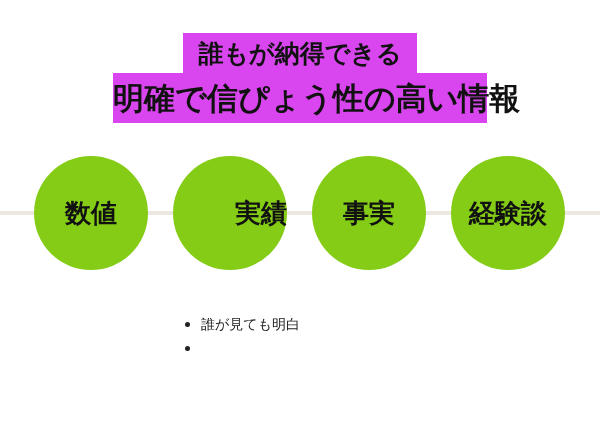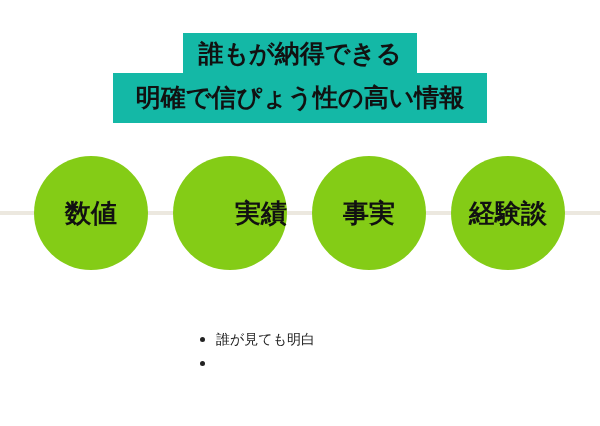--- a/index.html
+++ b/index.html
@@ -5,7 +5,7 @@
   html,body{margin:0;padding:0;}
   body{width:600px;height:426px;background:#ffffff;position:relative;overflow:hidden;
        font-family:"DejaVu Sans","Liberation Sans",sans-serif;color:#1a1a1a;}
-  .title-line{position:absolute;background:#14b8a6;color:#111;font-weight:bold;
+  .title-line{position:absolute;background:#d946ef;color:#111;font-weight:bold;
        text-align:center;white-space:nowrap;letter-spacing:0;}
   .t1{left:183px;top:33px;width:234px;height:41px;line-height:41px;font-size:25px;}
   .t2{left:113px;top:73px;width:374px;height:50px;line-height:50px;font-size:25px;}

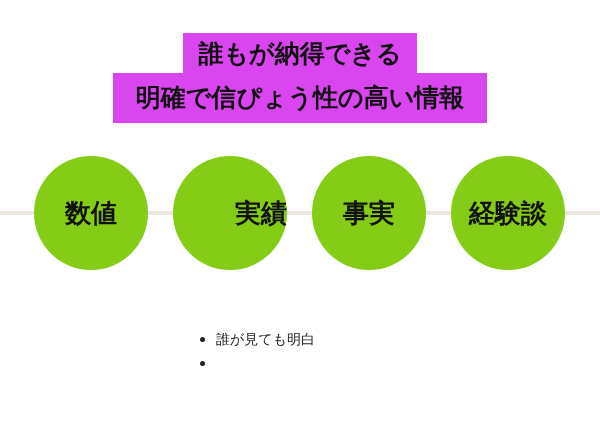--- a/index.html
+++ b/index.html
@@ -8,7 +8,7 @@
   .title-line{position:absolute;background:#d946ef;color:#111;font-weight:bold;
        text-align:center;white-space:nowrap;letter-spacing:0;}
   .t1{left:183px;top:33px;width:234px;height:41px;line-height:41px;font-size:25px;}
-  .t2{left:113px;top:73px;width:374px;height:50px;line-height:50px;font-size:25px;}
+  .t2{left:113px;top:73px;width:374px;height:50px;line-height:50px;font-size:31px;}
   .connector{position:absolute;left:0;top:211px;width:600px;height:4px;background:#ece8df;}
   .circle{position:absolute;width:114px;height:114px;border-radius:50%;background:#84cc16;
        display:flex;align-items:center;justify-content:center;font-weight:bold;font-size:26px;color:#111;

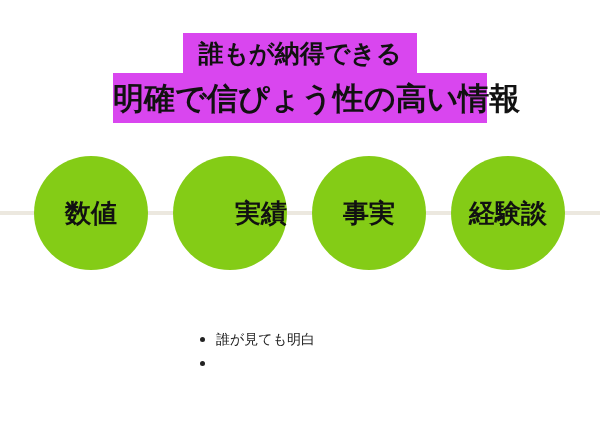--- a/index.html
+++ b/index.html
@@ -14,7 +14,7 @@
        display:flex;align-items:center;justify-content:center;font-weight:bold;font-size:26px;color:#111;
        top:156px;}
   .c1{left:34px;} .c2{left:173px;justify-content:flex-end;} .c3{left:312px;} .c4{left:451px;}
-  .bullets{position:absolute;left:183px;top:312px;margin:15px;padding:0;list-style:none;font-size:14px;line-height:24px;color:#222;}
+  .bullets{position:absolute;left:183px;top:312px;margin:0;padding:0;list-style:none;font-size:14px;line-height:24px;color:#222;}
   .bullets li{position:relative;padding-left:18px;}
   .bullets li .dot{position:absolute;left:2px;top:10px;width:5px;height:5px;border-radius:50%;background:#222;}
 </style>

